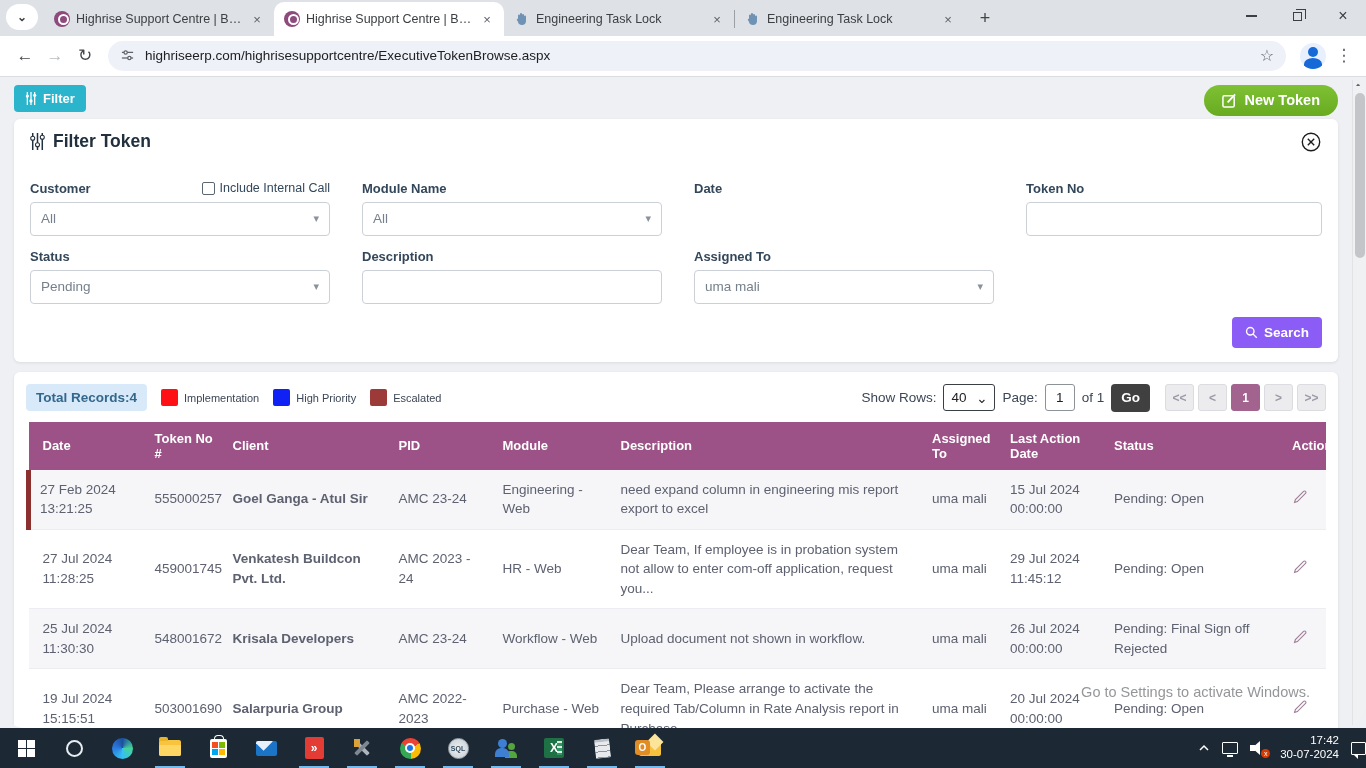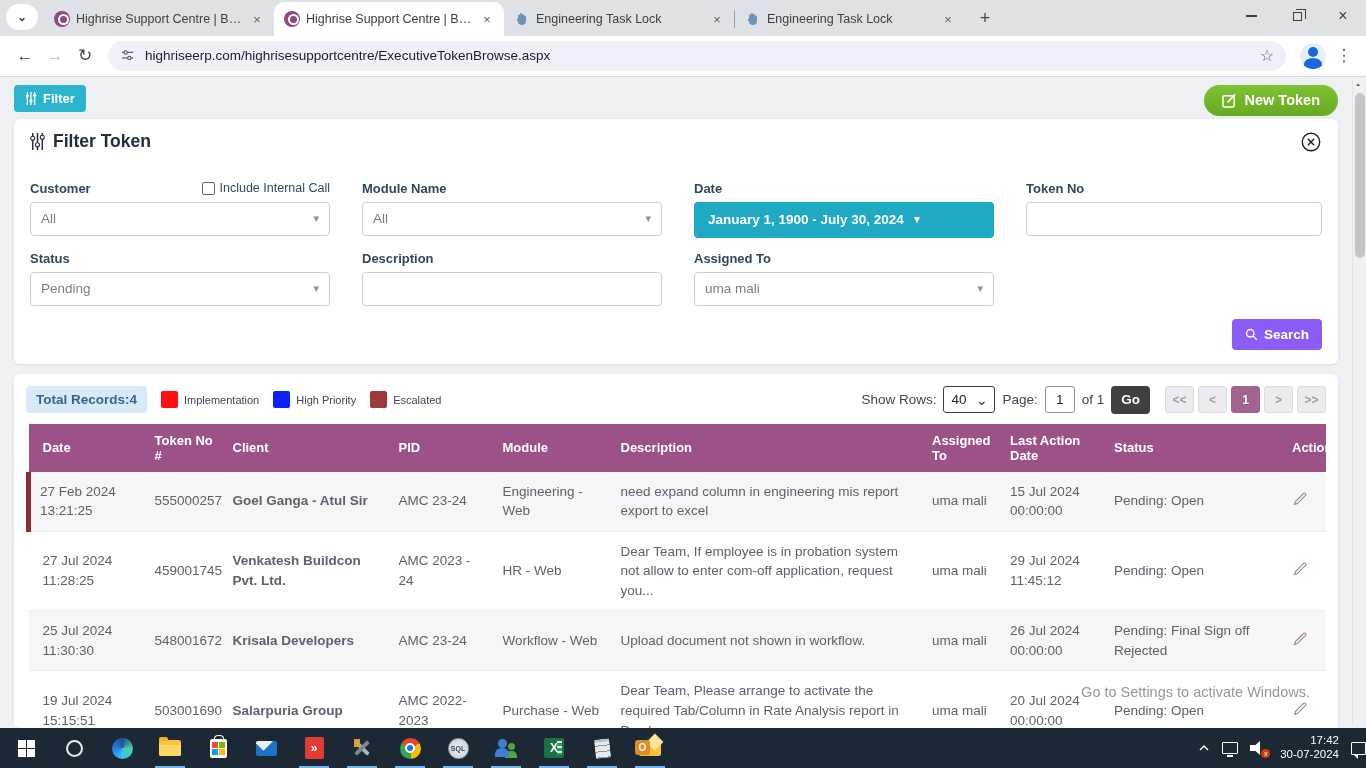--- a/index.html
+++ b/index.html
@@ -296,10 +296,6 @@
             <div class="fld-label">
                 <span>Date</span>
               </div>
-            <button class="date-btn">
-              <span>January 1, 1900 - July 30, 2024</span>
-              <span class="caret">▼</span>
-            </button>
           </div>
 
           <div>

